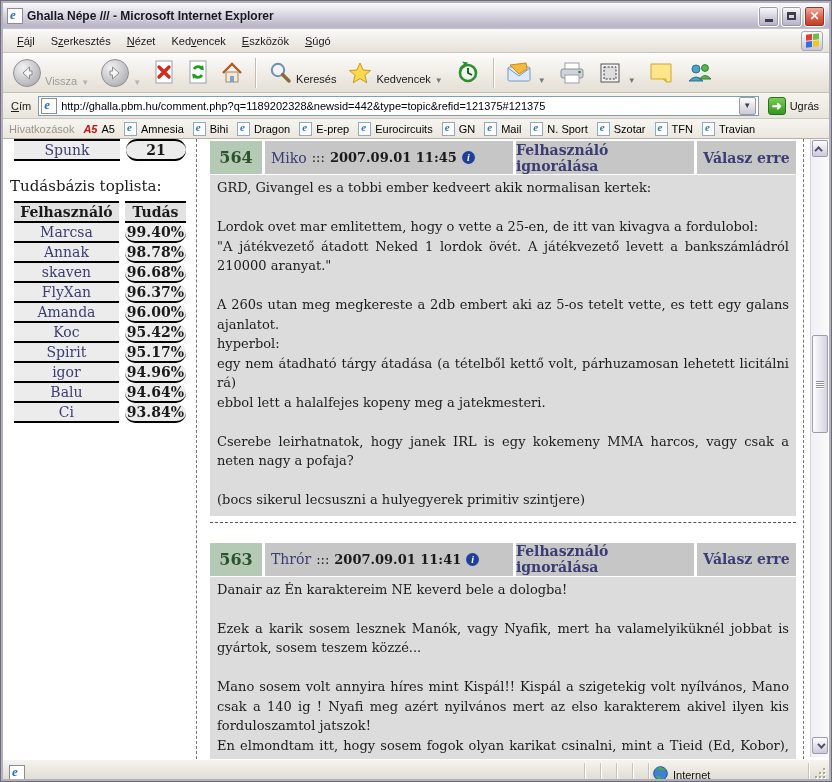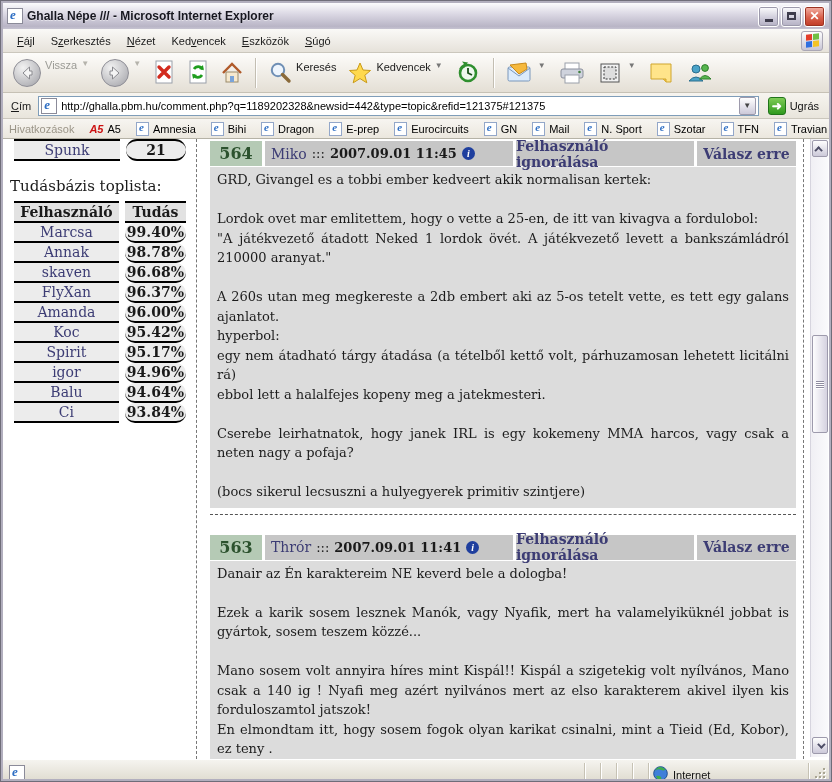--- a/index.html
+++ b/index.html
@@ -45,7 +45,7 @@
   
   .toolbar{height:40px;display:flex;align-items:center;gap:4px;padding:0 6px;
     background:linear-gradient(#fdfcfa,#e4dfd5);border-bottom:1px solid #c6c1b5;}
-  .tbtn{display:flex;align-items:flex-start;gap:4px;padding:2px 4px;border-radius:3px;}
+  .tbtn{display:flex;align-items:flex-end;gap:4px;padding:2px 4px;border-radius:3px;}
   .tbtn .lbl{font-size:11px;color:#1a1a1a;white-space:nowrap;}
   .tbtn .lbl.dis{color:#9b9b95;}
   .caret{font-size:8px;color:#777;}

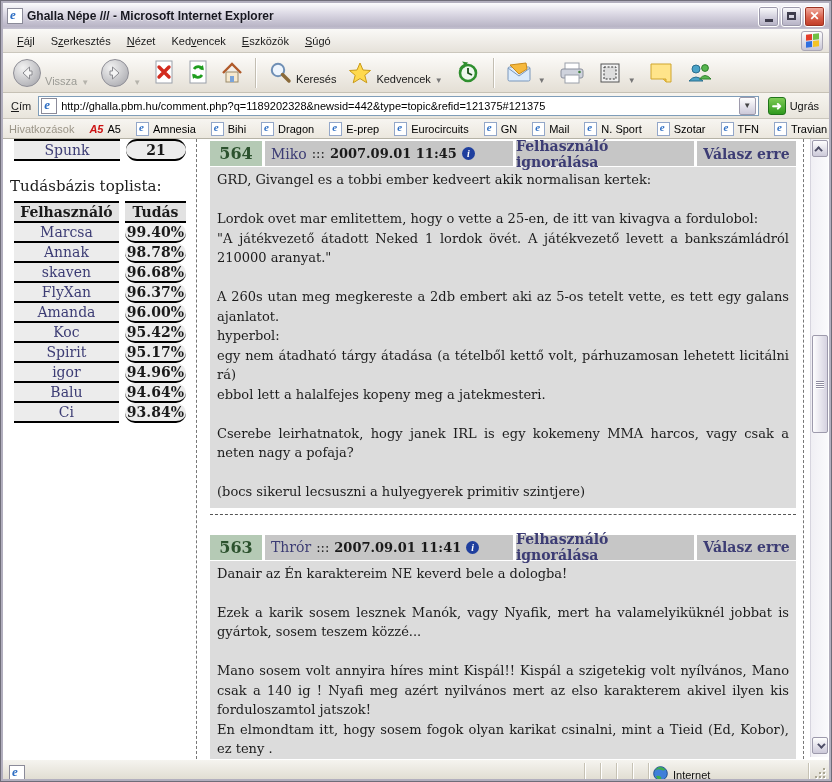--- a/index.html
+++ b/index.html
@@ -69,7 +69,7 @@
   .go-ic{width:18px;height:18px;border-radius:3px;background:linear-gradient(#7ecb56,#2f9a1e);
     border:1px solid #20741a;color:#fff;font-weight:bold;display:flex;align-items:center;justify-content:center;font-size:12px;}
   
-  .linksbar{height:20px;display:flex;align-items:center;gap:15px;padding:0 6px;
+  .linksbar{height:20px;display:flex;align-items:center;gap:9px;padding:0 6px;
     background:linear-gradient(#f7f5f1,#ebe7de);border-bottom:1px solid #b5b2a6;overflow:hidden;}
   .links-label{color:#9b9588;white-space:nowrap;}
   .link-item{display:flex;align-items:center;gap:4px;white-space:nowrap;color:#000;}

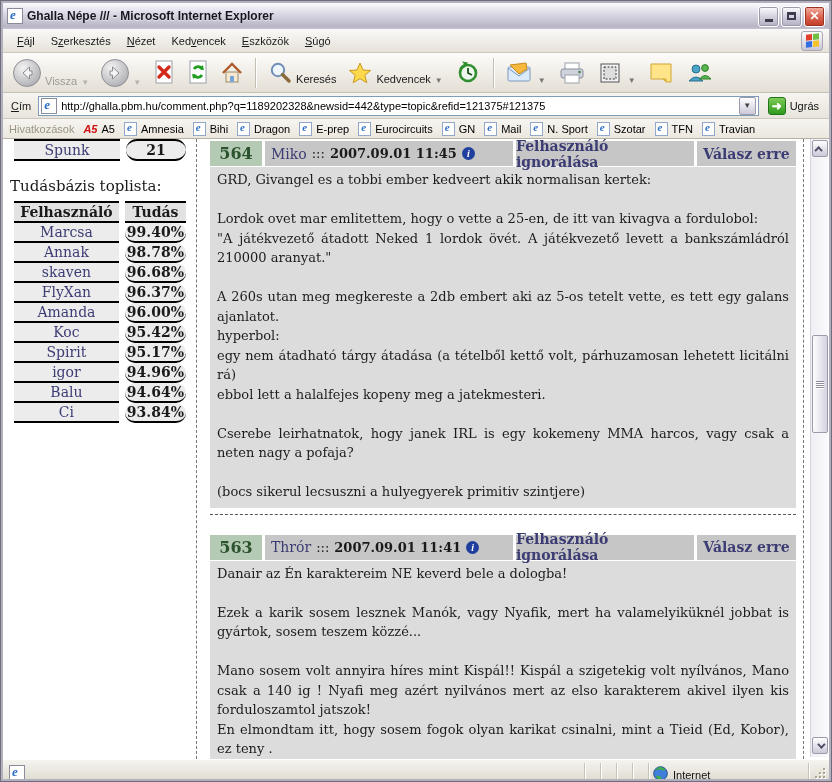--- a/index.html
+++ b/index.html
@@ -91,7 +91,7 @@
   .v-dash{position:absolute;left:193px;top:0;bottom:0;border-left:1px dashed #777;}
   .v-dash2{position:absolute;left:800px;top:0;bottom:0;border-left:1px dashed #777;}
   .main{position:absolute;left:207px;top:2px;width:586px;}
-  .post-head{display:flex;gap:3px;height:25px;margin-bottom:1px;}
+  .post-head{display:flex;gap:3px;height:33px;margin-bottom:1px;}
   .post-head>div{display:flex;align-items:center;}
   .cell-num{width:52px;justify-content:center;background:#b5cab5;
     color:#2c522e;font-weight:bold;font-size:16px;}

